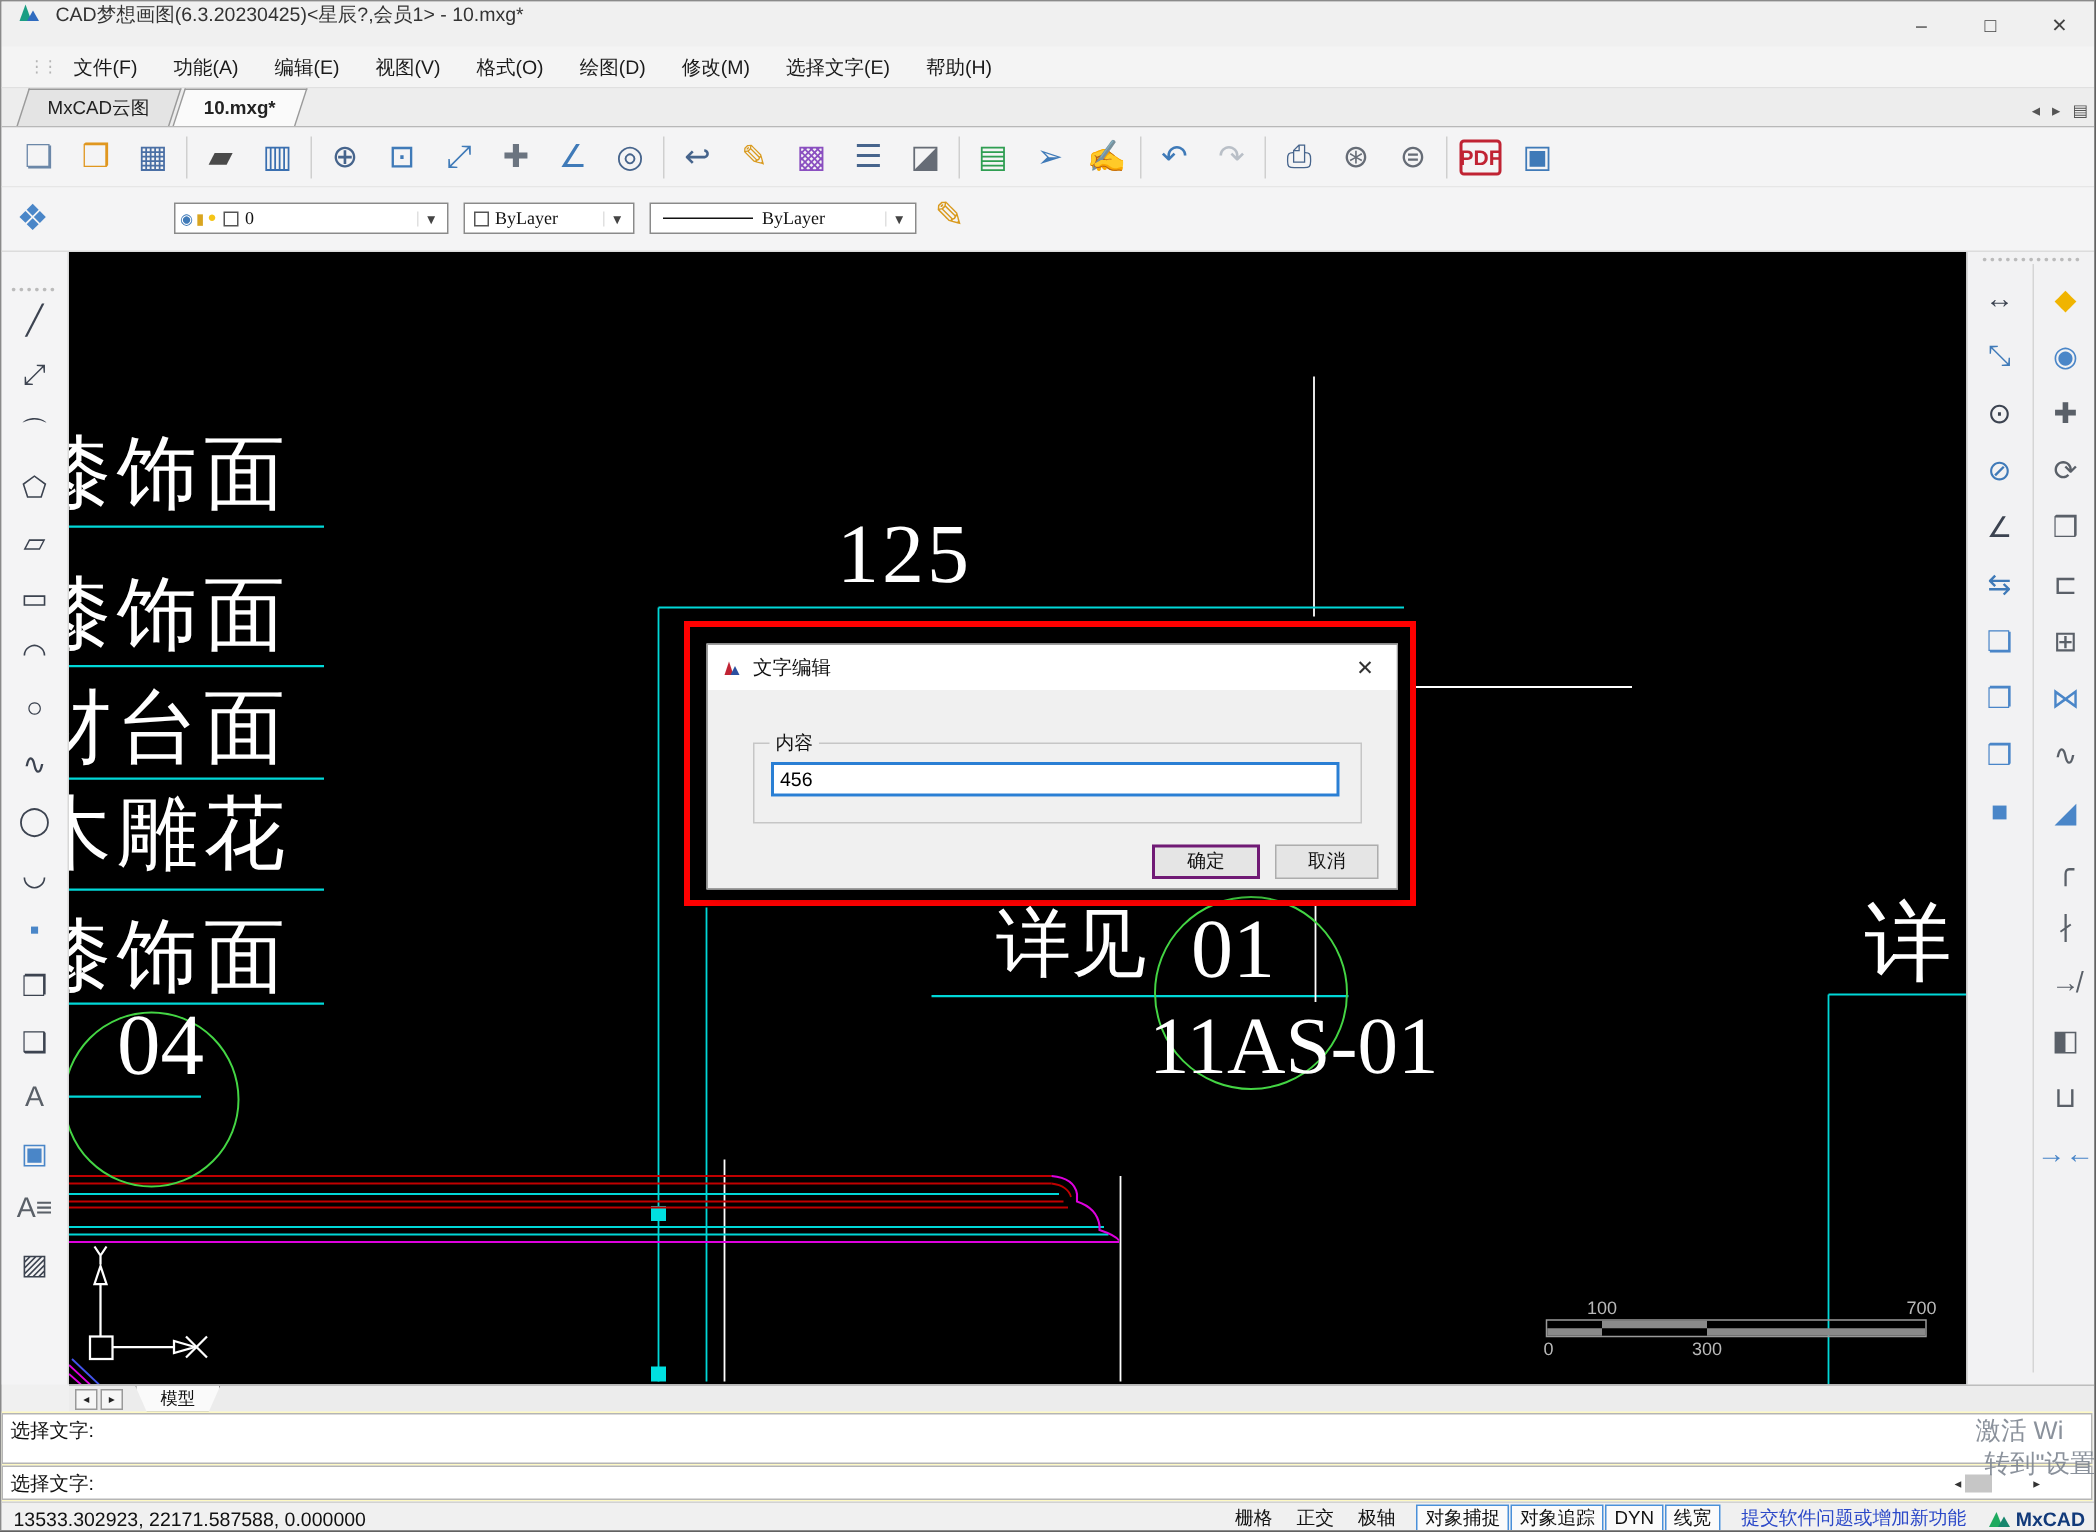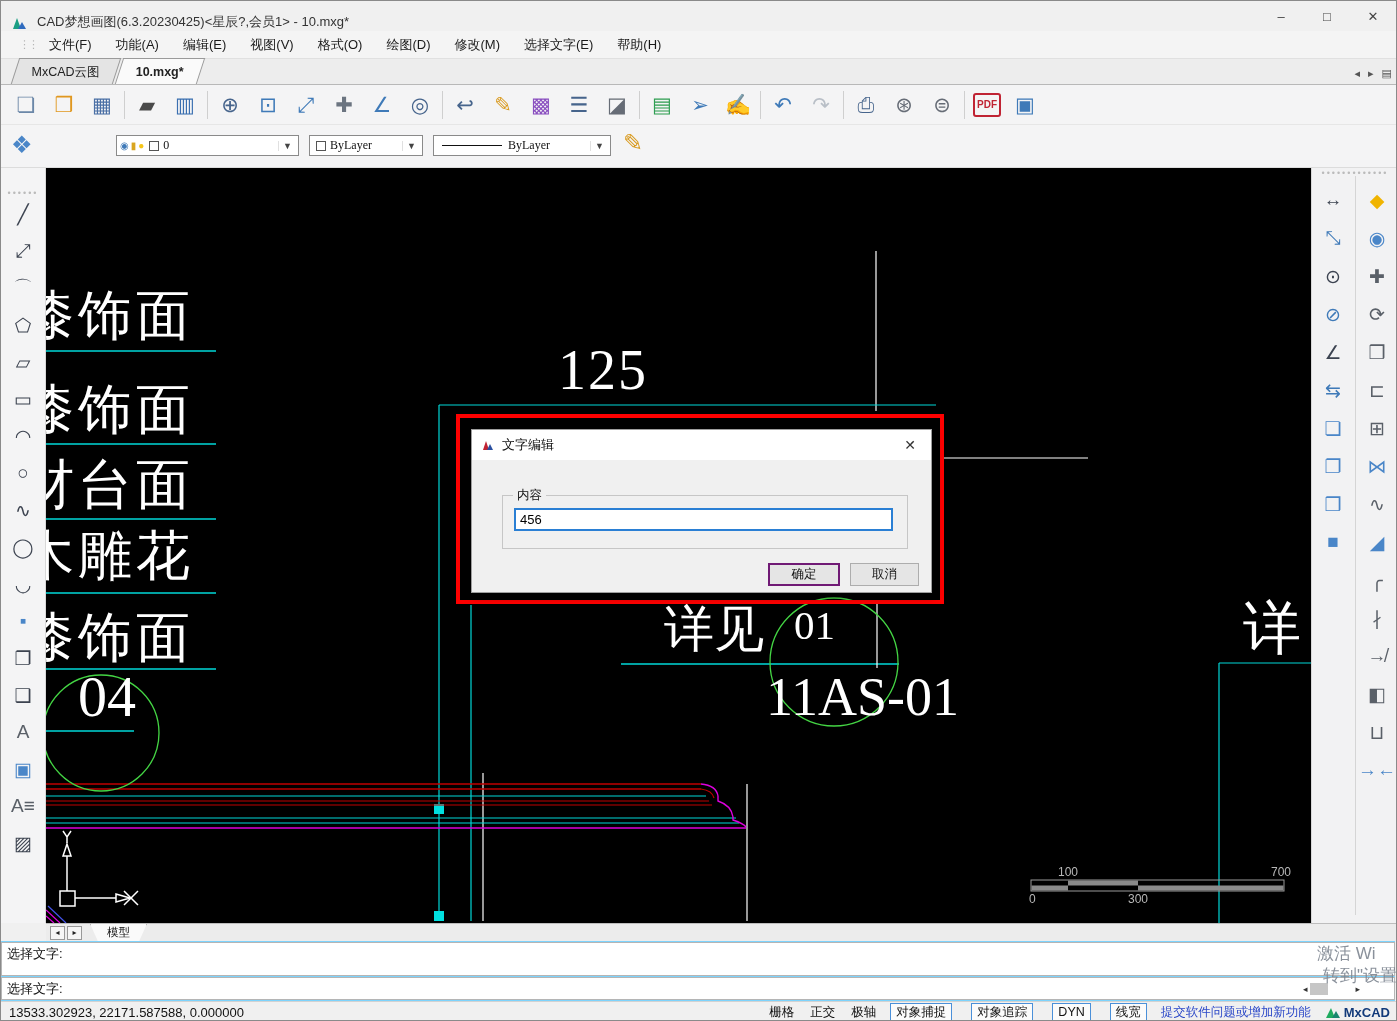--- a/index.html
+++ b/index.html
@@ -7,7 +7,7 @@
   #app { position:relative; width:1397px; height:1021px; background:#f0f0f0; overflow:hidden; border:1px solid #8a8a8a; }
 
   
-  .titlebar { position:absolute; top:0; left:0; right:0; height:30px; background:#f0f0f0; display:flex; align-items:flex-end; padding-left:10px; }
+  .titlebar { position:absolute; top:0; left:0; right:0; height:30px; background:#f0f0f0; display:flex; align-items:flex-start; padding-left:10px; }
   .titlebar .logo { display:inline-flex; margin-right:8px; }
   .title-text { font-size:13px; color:#333; }
   .win-controls { position:absolute; right:0; top:0; height:30px; display:flex; }

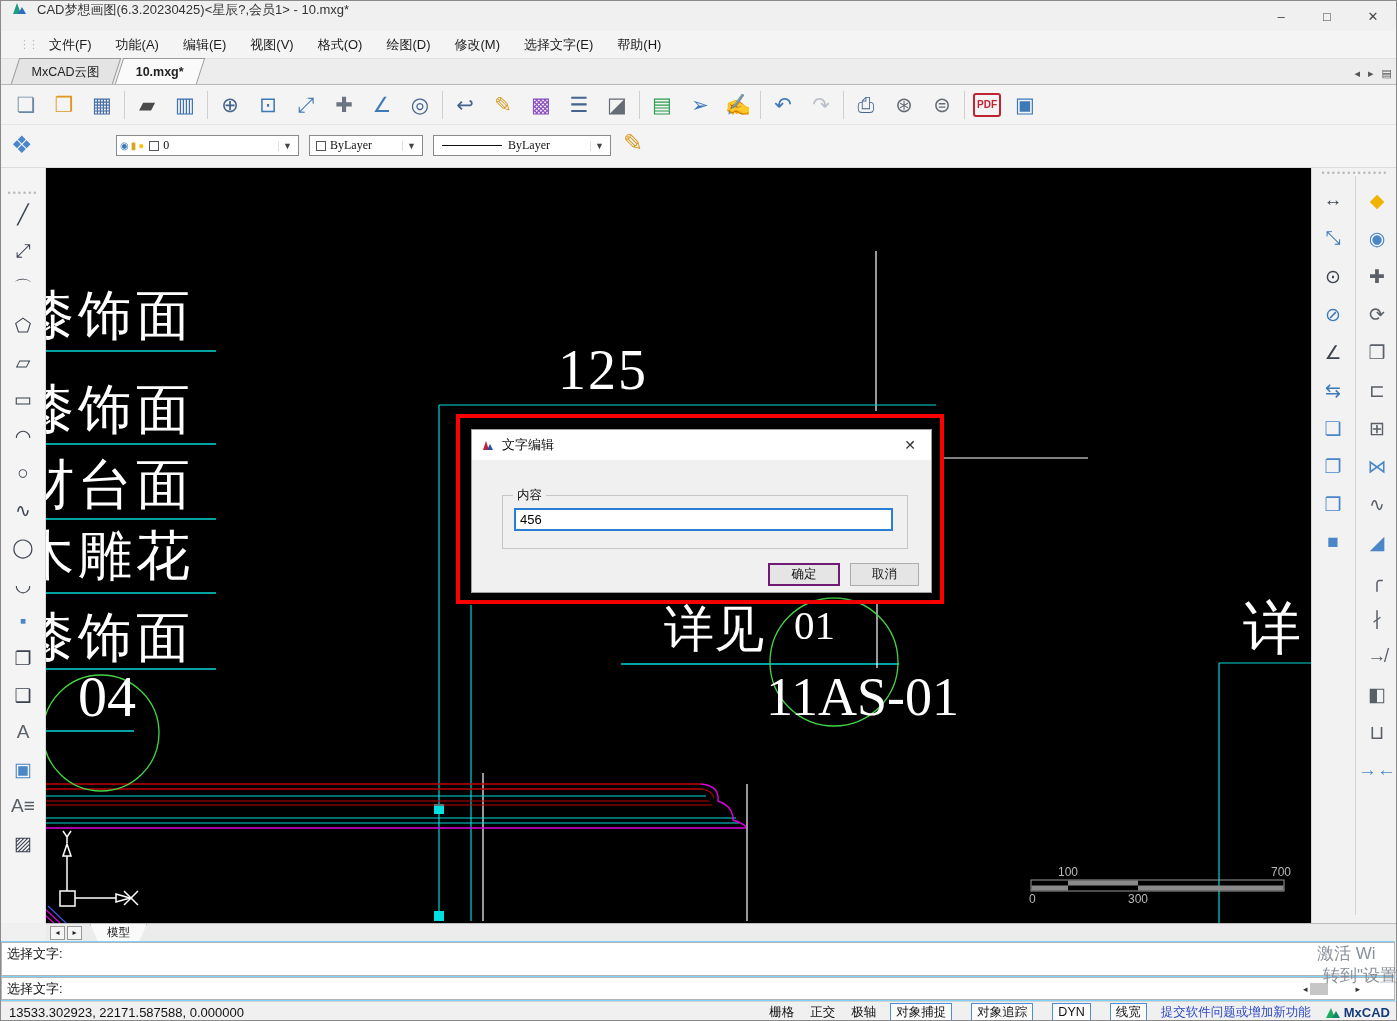--- a/index.html
+++ b/index.html
@@ -30,7 +30,7 @@
   .toolbar1 { position:absolute; top:84px; left:0; right:0; height:40px; background:#f4f4f5; display:flex; align-items:center; padding-left:6px; border-bottom:1px solid #e6e6e6; }
   .icon { display:inline-flex; align-items:center; justify-content:center; width:38px; height:34px; font-size:21px; }
   .icon-sep { width:1px; height:28px; background:#cfcfcf; margin:0 3px; }
-  .pdf-chip { width:28px; height:24px; font-size:10px; font-weight:bold; border:2px solid #c02333; border-radius:3px; margin:18px 5px; }
+  .pdf-chip { width:28px; height:24px; font-size:14px; font-weight:bold; border:2px solid #c02333; border-radius:3px; margin:18px 5px; }
 
   .toolbar2 { position:absolute; top:124px; left:0; right:0; height:43px; background:#f4f4f5; border-bottom:1px solid #dcdcdc; }
   .fmt-layers { position:absolute; left:10px; top:6px; font-size:24px; color:#4a86c8; }

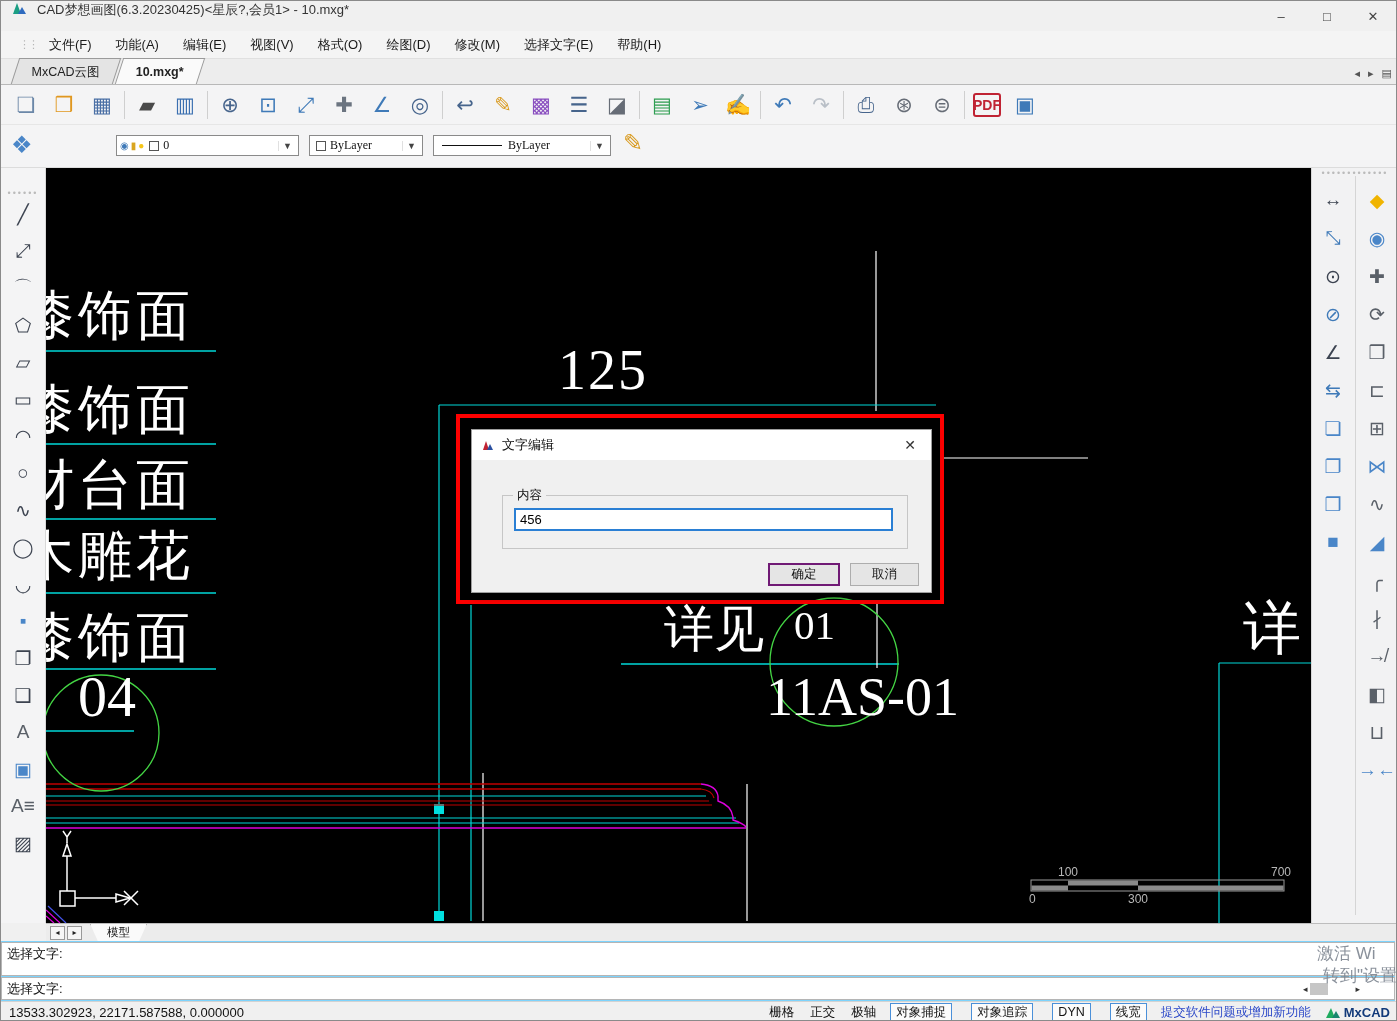--- a/index.html
+++ b/index.html
@@ -307,7 +307,7 @@
     <div class="cad-text" style="left:32px; top:500px; font-size:58px;">04</div>
 
     <div class="cad-text" style="left:618px; top:436px; font-size:50px;">详见</div>
-    <div class="cad-text" style="left:748px; top:437px; font-size:41px;">01</div>
+    <div class="cad-text" style="left:748px; top:437px; font-size:56px;">01</div>
     <div class="cad-text" style="left:720px; top:502px; font-size:54px;">11AS-01</div>
 
     <div class="cad-text" style="left:1197px; top:432px; font-size:58px;">详</div>

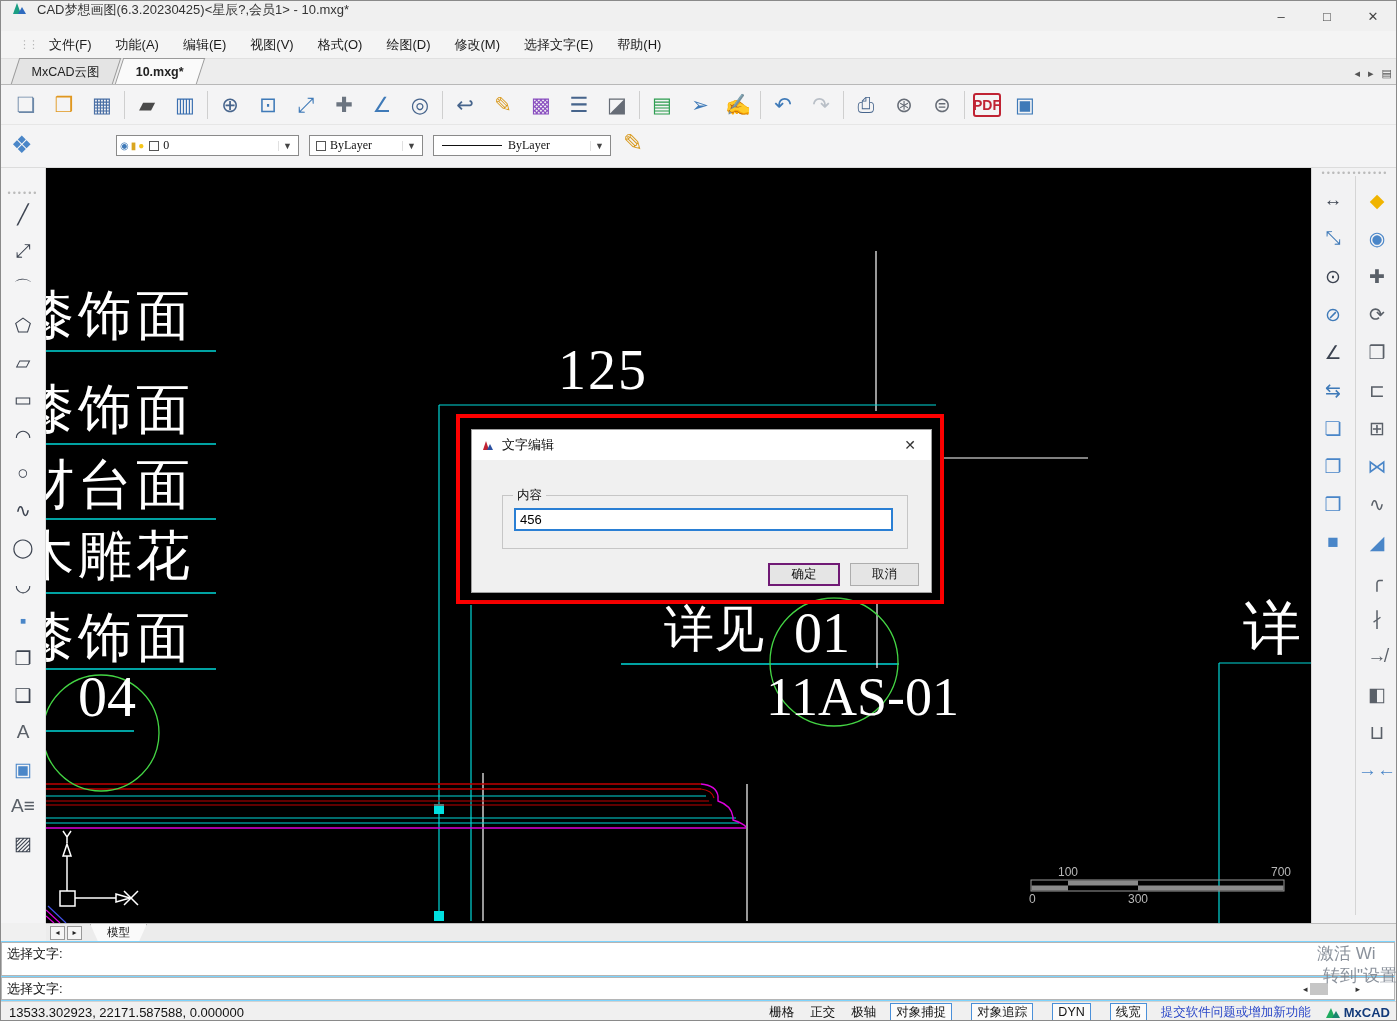--- a/index.html
+++ b/index.html
@@ -75,7 +75,7 @@
   .mnav { width:15px; height:14px; border:1px solid #999; background:#f6f6f6; font-size:8px; display:flex; align-items:center; justify-content:center; color:#222; margin-right:2px; }
   .tab-model { margin-left:6px; background:#fafafa; border:1px solid #888; border-top:none; clip-path:polygon(0 0, 100% 0, 86% 100%, 14% 100%); padding:1px 16px; font-size:11.5px; color:#111; }
 
-  .cmd { position:absolute; top:940px; left:0; right:1px; height:60px; background:#7dd3fc; }
+  .cmd { position:absolute; top:940px; left:0; right:1px; height:60px; background:#fef9c3; }
   .cmd-box1 { position:absolute; left:0; top:1px; right:0; height:34px; background:#fff; border:1px solid #b5b5b5; font-size:13px; color:#111; padding:2px 5px; }
   .cmd-box2 { position:absolute; left:0; top:36px; right:0; height:23px; background:#fff; border:1px solid #b5b5b5; font-size:13px; color:#111; padding:2px 5px; }
   .cmd-scroll { position:absolute; left:1302px; top:40px; width:80px; height:16px; display:flex; align-items:center; gap:2px; }

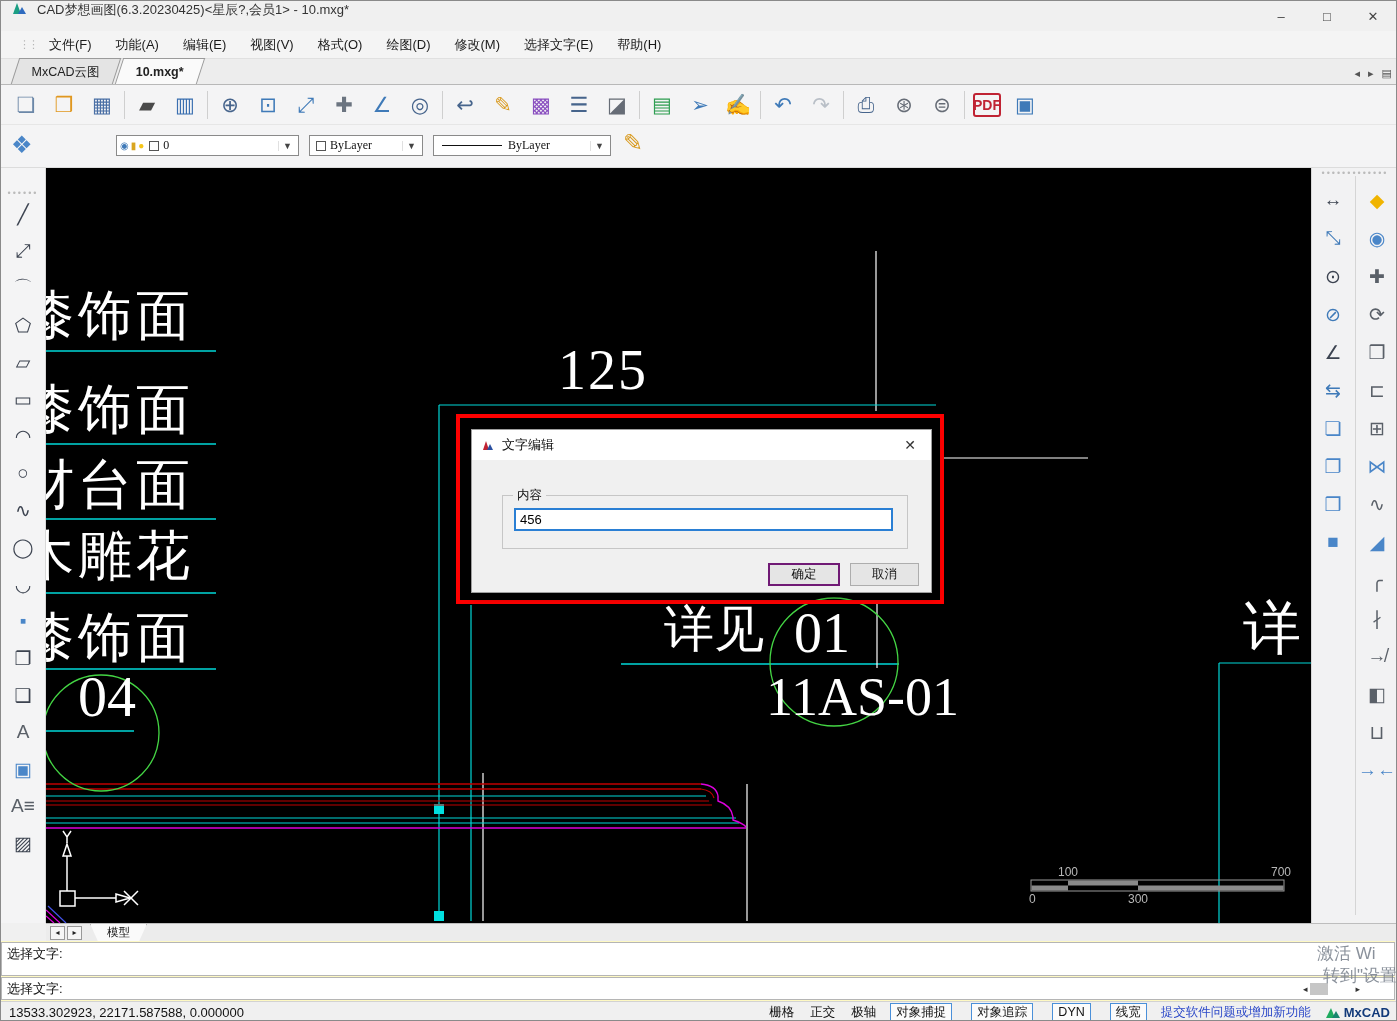--- a/index.html
+++ b/index.html
@@ -86,7 +86,7 @@
   .st-coords { margin-left:8px; }
   .st-right { margin-left:auto; display:flex; align-items:center; gap:14px; padding-right:6px; }
   .st-plainwrap { display:flex; gap:16px; }
-  .st-boxwrap { display:flex; gap:19px; }
+  .st-boxwrap { display:flex; gap:1px; }
   .st-toggle { font-size:12.5px; }
   .st-toggle.boxed { border:1px solid #4a90d9; background:#fbfbfb; padding:0 5px; line-height:17px; }
   .st-link { color:#2b48c8; font-size:12.5px; }

